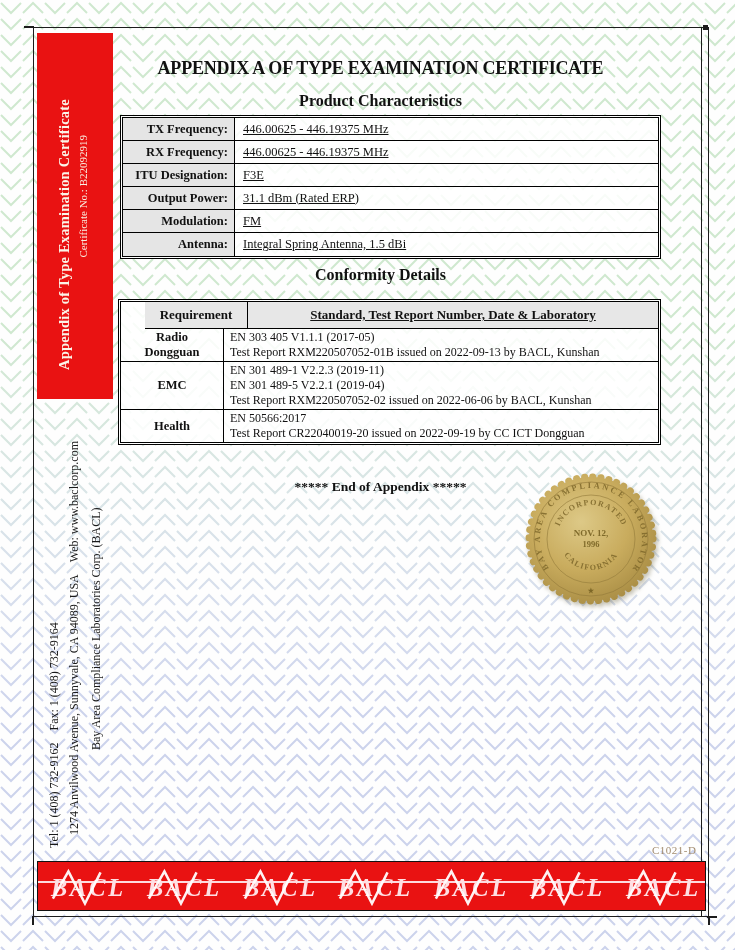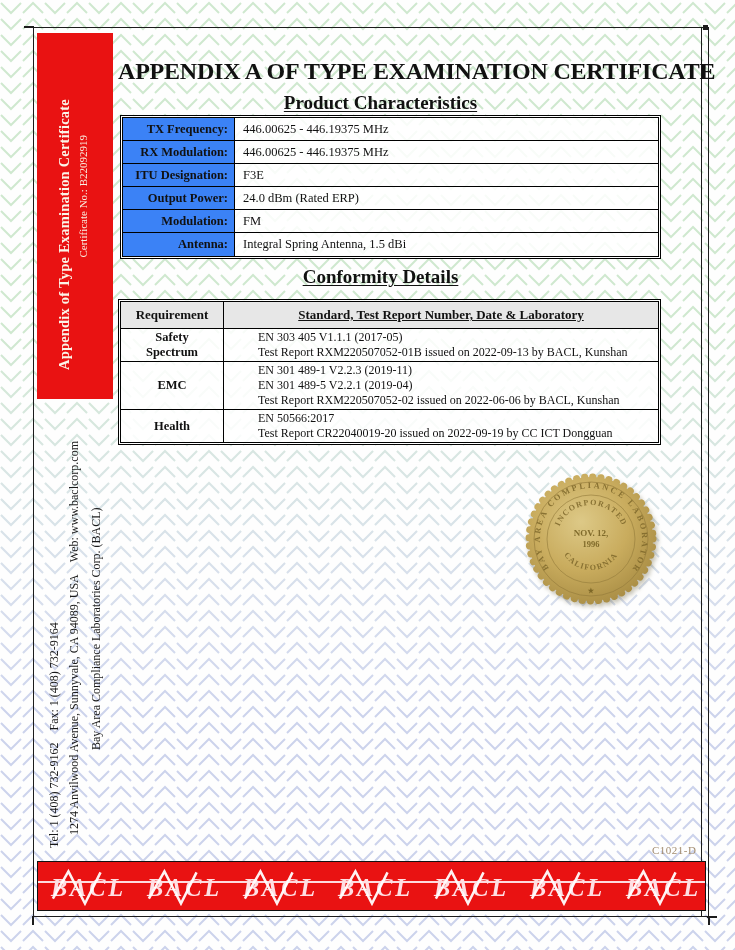--- a/index.html
+++ b/index.html
@@ -41,7 +41,7 @@
   
   .doc-title {
     position:absolute; left:118px; top:58px; width:525px;
-    text-align:center; font-size:24px; font-weight:700; letter-spacing:-0.2px;
+    text-align:center; font-size:18px; font-weight:700; letter-spacing:-0.2px;
     white-space:nowrap;
   }
   .section-heading {

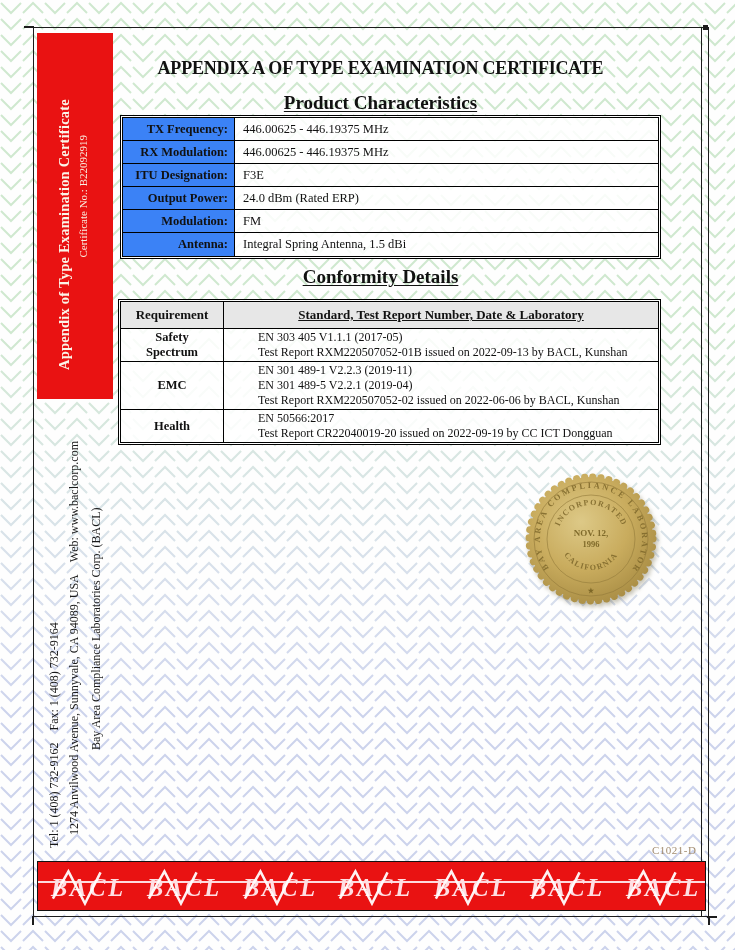--- a/index.html
+++ b/index.html
@@ -46,8 +46,8 @@
   }
   .section-heading {
     position:absolute; width:525px; left:118px; text-align:center;
-    font-size:19px; font-weight:700;
-    text-decoration:underline; text-underline-offset:2px;
+    font-size:16px; font-weight:700;
+    text-underline-offset:2px;
   }
   .h-product { top:92px; }
   .h-conformity { top:266px; }

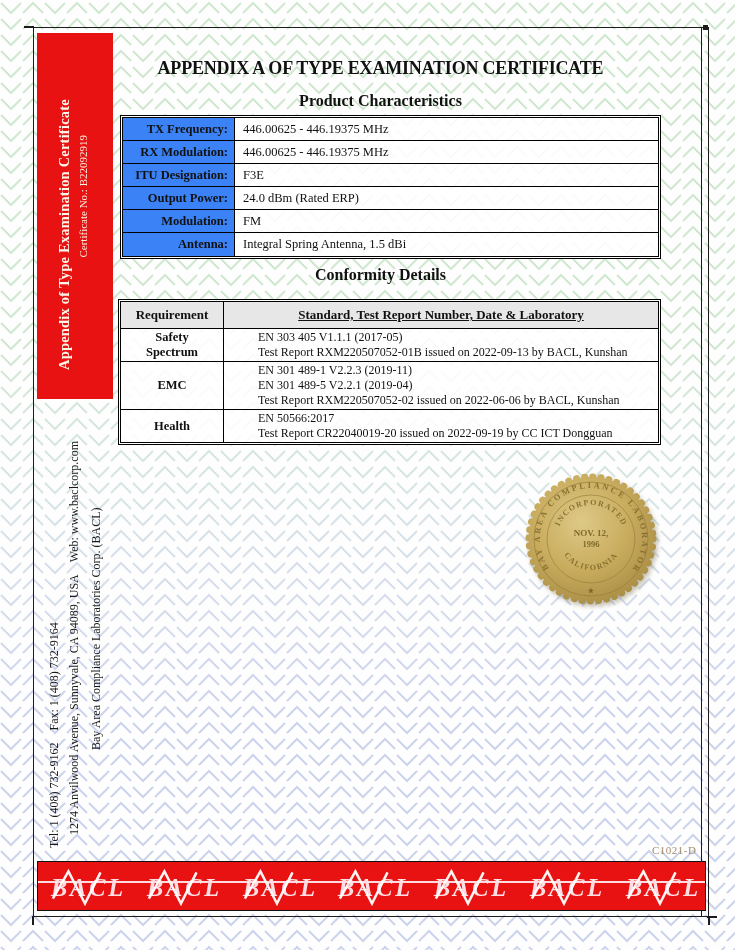--- a/index.html
+++ b/index.html
@@ -60,7 +60,7 @@
   .prow { display:flex; height:23px; border-bottom:1px solid #000; }
   .prow:last-child { border-bottom:none; }
   .pcell-label {
-    width:112px; flex:0 0 112px; background:#3b82f6; border-right:1px solid #000;
+    width:112px; flex:0 0 112px; background:#e5e5e5; border-right:1px solid #000;
     display:flex; align-items:center; justify-content:flex-end;
     padding-right:6px; font-weight:700; font-size:12.5px;
   }

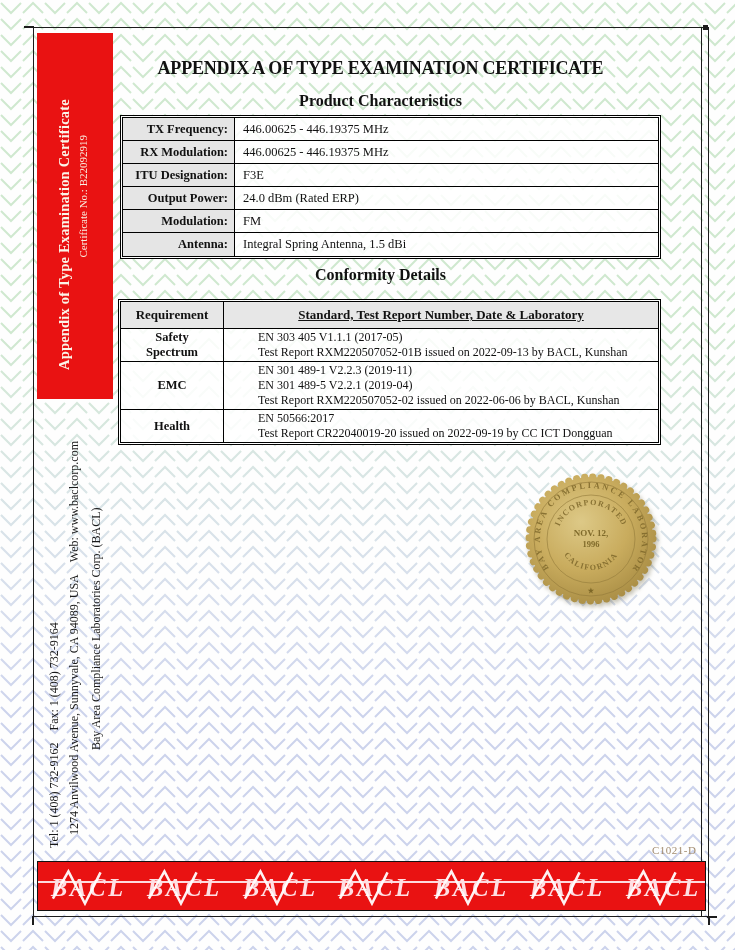--- a/index.html
+++ b/index.html
@@ -64,7 +64,7 @@
     display:flex; align-items:center; justify-content:flex-end;
     padding-right:6px; font-weight:700; font-size:12.5px;
   }
-  .pcell-value { flex:1; display:flex; align-items:center; padding-left:8px; font-size:12.5px; }
+  .pcell-value { flex:1; display:flex; align-items:center; padding-left:8px; font-size:12.5px;text-decoration:underline; }
 
   
   .ctable {

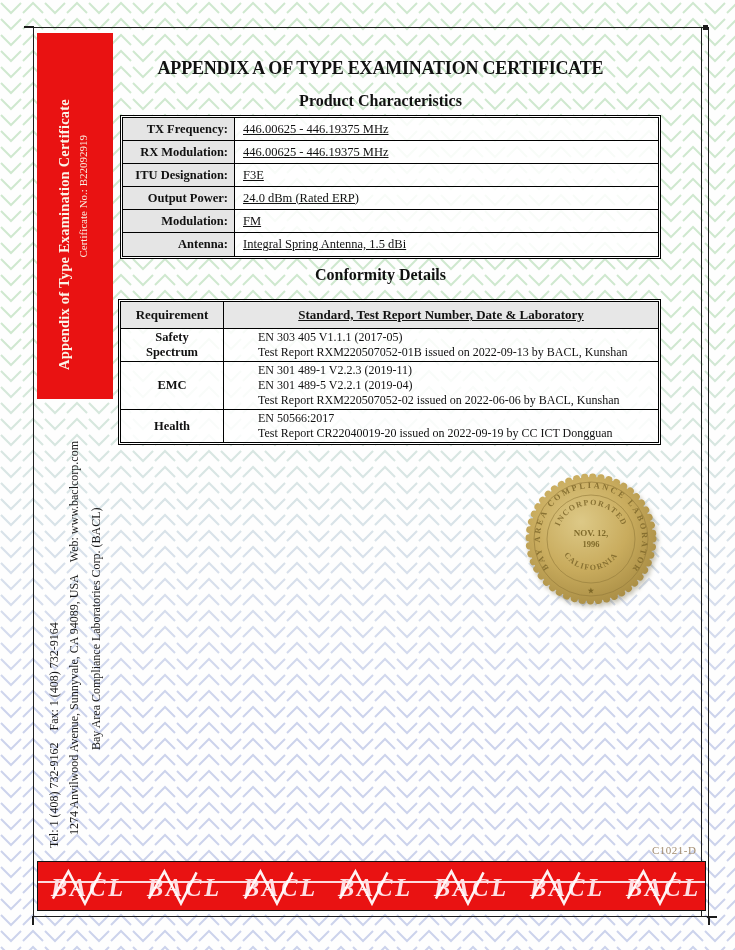--- a/index.html
+++ b/index.html
@@ -189,7 +189,7 @@
       </div>
 
       <div class="prow">
-        <div class="pcell-label">RX Modulation:</div>
+        <div class="pcell-label">RX Frequency:</div>
         <div class="pcell-value">446.00625 - 446.19375 MHz</div>
       </div>
 

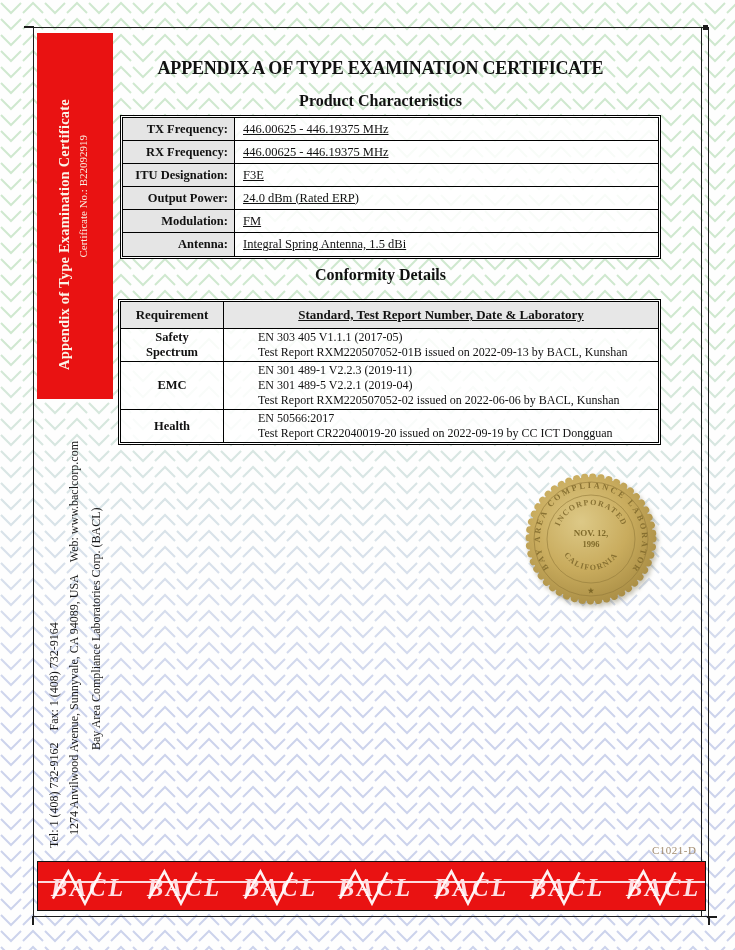--- a/index.html
+++ b/index.html
@@ -200,7 +200,7 @@
 
       <div class="prow">
         <div class="pcell-label">Output Power:</div>
-        <div class="pcell-value">24.0 dBm (Rated ERP)</div>
+        <div class="pcell-value">31.1 dBm (Rated ERP)</div>
       </div>
 
       <div class="prow">

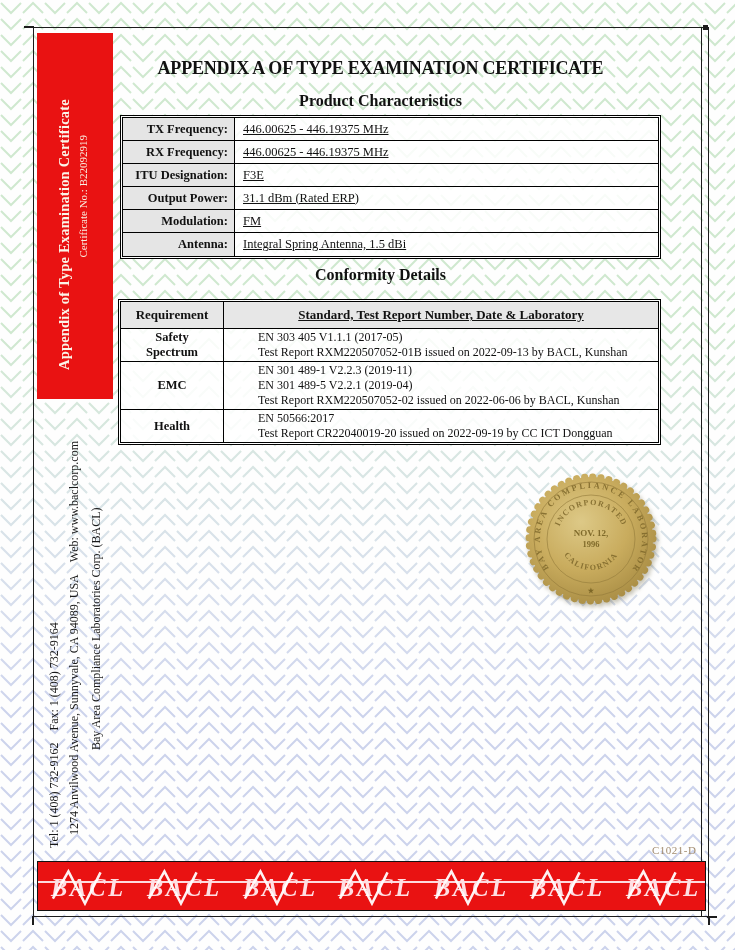--- a/index.html
+++ b/index.html
@@ -71,7 +71,7 @@
     position:absolute; left:118px; top:299px; width:543px;
     border:3px double #000; background:rgba(255,255,255,0.85);
   }
-  .chead { display:flex; height:27px; border-bottom:1px solid #000; background:#e7e7e7; }
+  .chead { display:flex; height:27px; border-bottom:1px solid #000; background:#e7e7e7;margin-left:24px; }
   .chead-req {
     width:103px; flex:0 0 103px; border-right:1px solid #000;
     display:flex; align-items:center; justify-content:center;

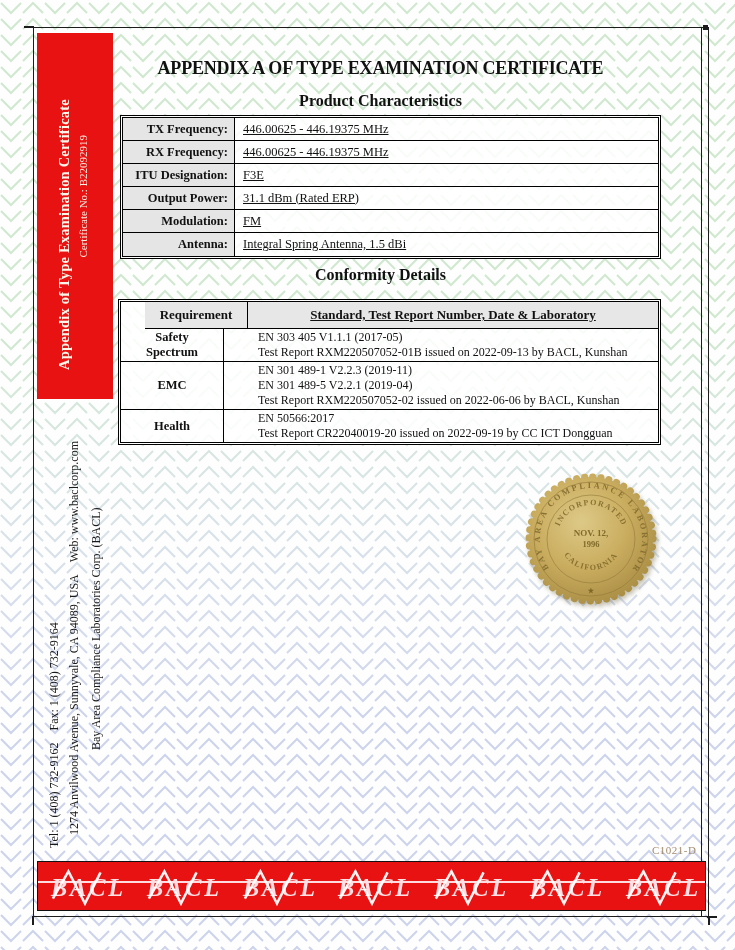--- a/index.html
+++ b/index.html
@@ -224,7 +224,7 @@
     <div>
 
         <div class="crow">
-          <div class="ccell-req">Safety Spectrum</div>
+          <div class="ccell-req">Radio Dongguan</div>
           <div class="ccell-std">EN 303 405 V1.1.1 (2017-05)
 Test Report RXM220507052-01B issued on 2022-09-13 by BACL, Kunshan</div>
         </div>

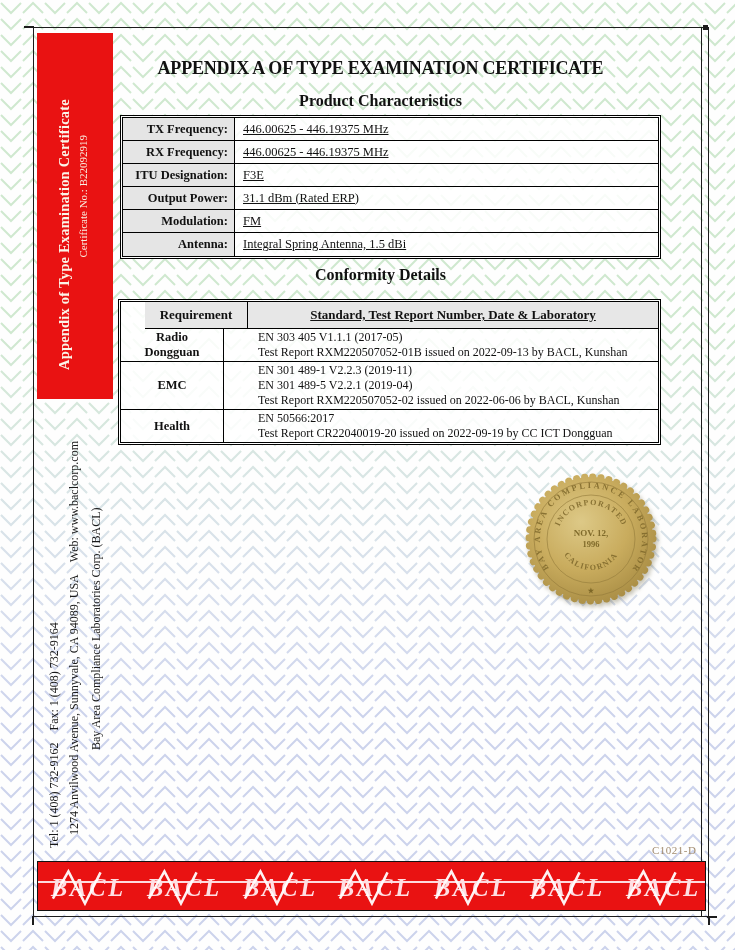--- a/index.html
+++ b/index.html
@@ -87,7 +87,7 @@
   }
   .ccell-std {
     flex:1; font-size:12px; line-height:15px; padding:1px 4px 1px 6px;
-    white-space:pre-line; display:flex; align-items:center;margin-left:28px;
+    white-space:pre-line; display:flex; align-items:center;
   }
 
   .end-note {

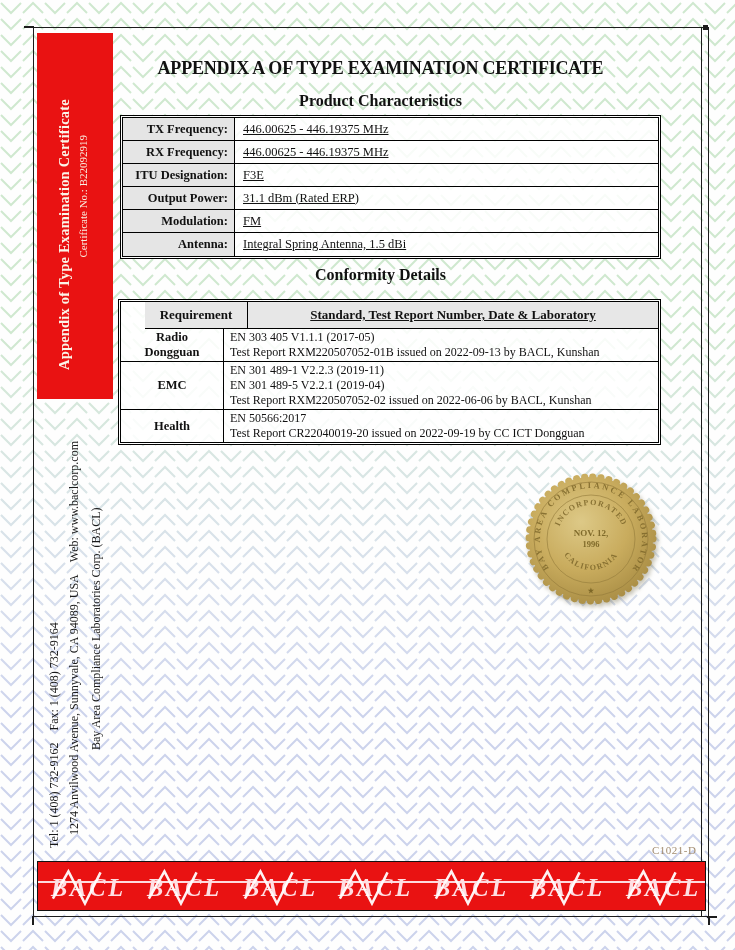--- a/index.html
+++ b/index.html
@@ -245,6 +245,7 @@
       </div>
   </div>
 
+  <div class="end-note">***** End of Appendix *****</div>
 
   <svg class="seal" viewBox="0 0 144 140">
     <defs>

